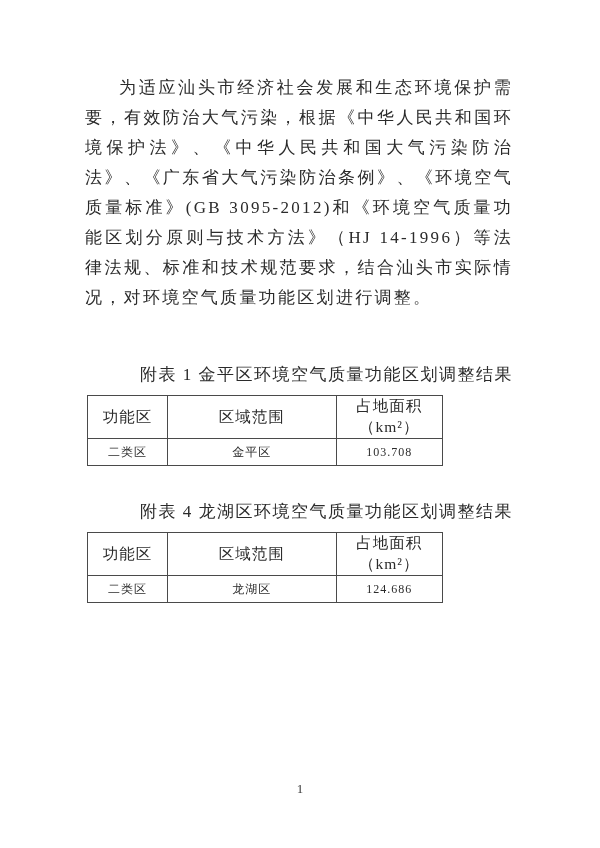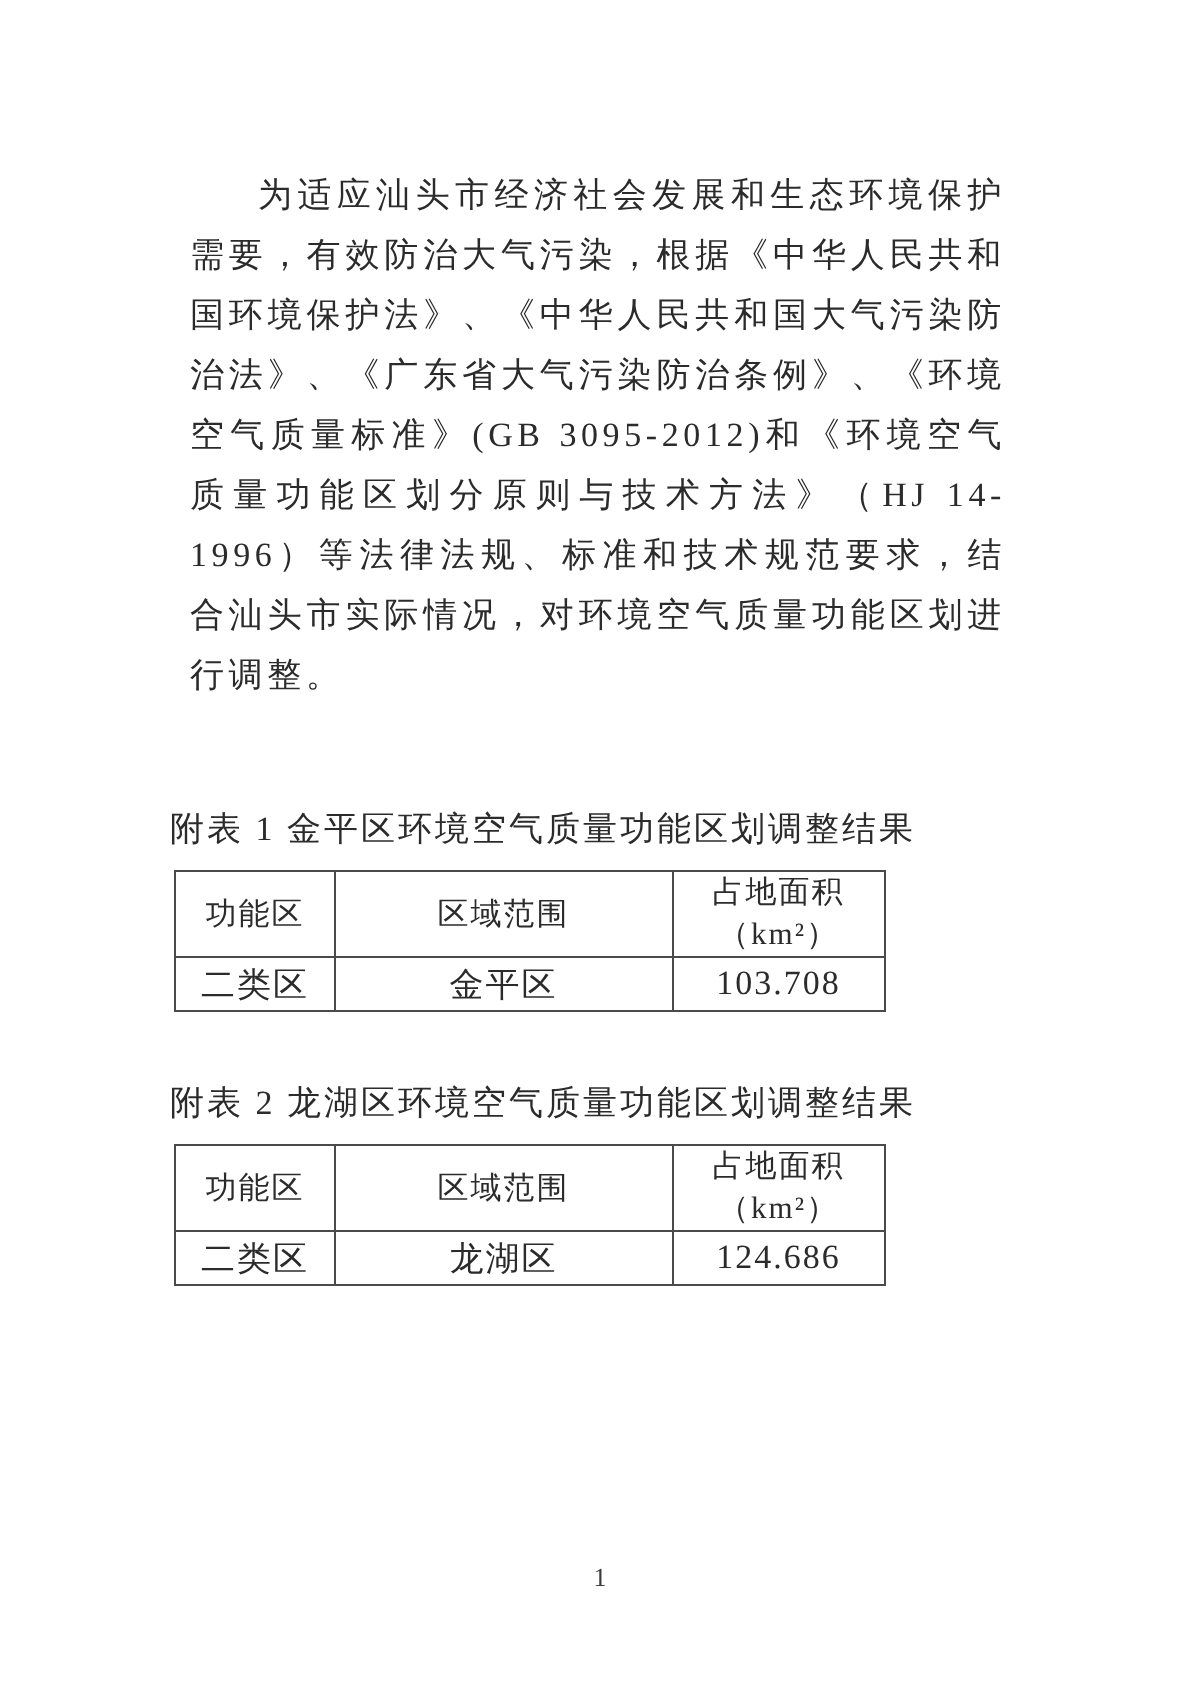--- a/index.html
+++ b/index.html
@@ -27,7 +27,7 @@
     width: 428px;
   }
   .body-para {
-    margin: 10px;
+    margin: 0;
     font-size: 17px;
     line-height: 30px;
     letter-spacing: 2.3px;

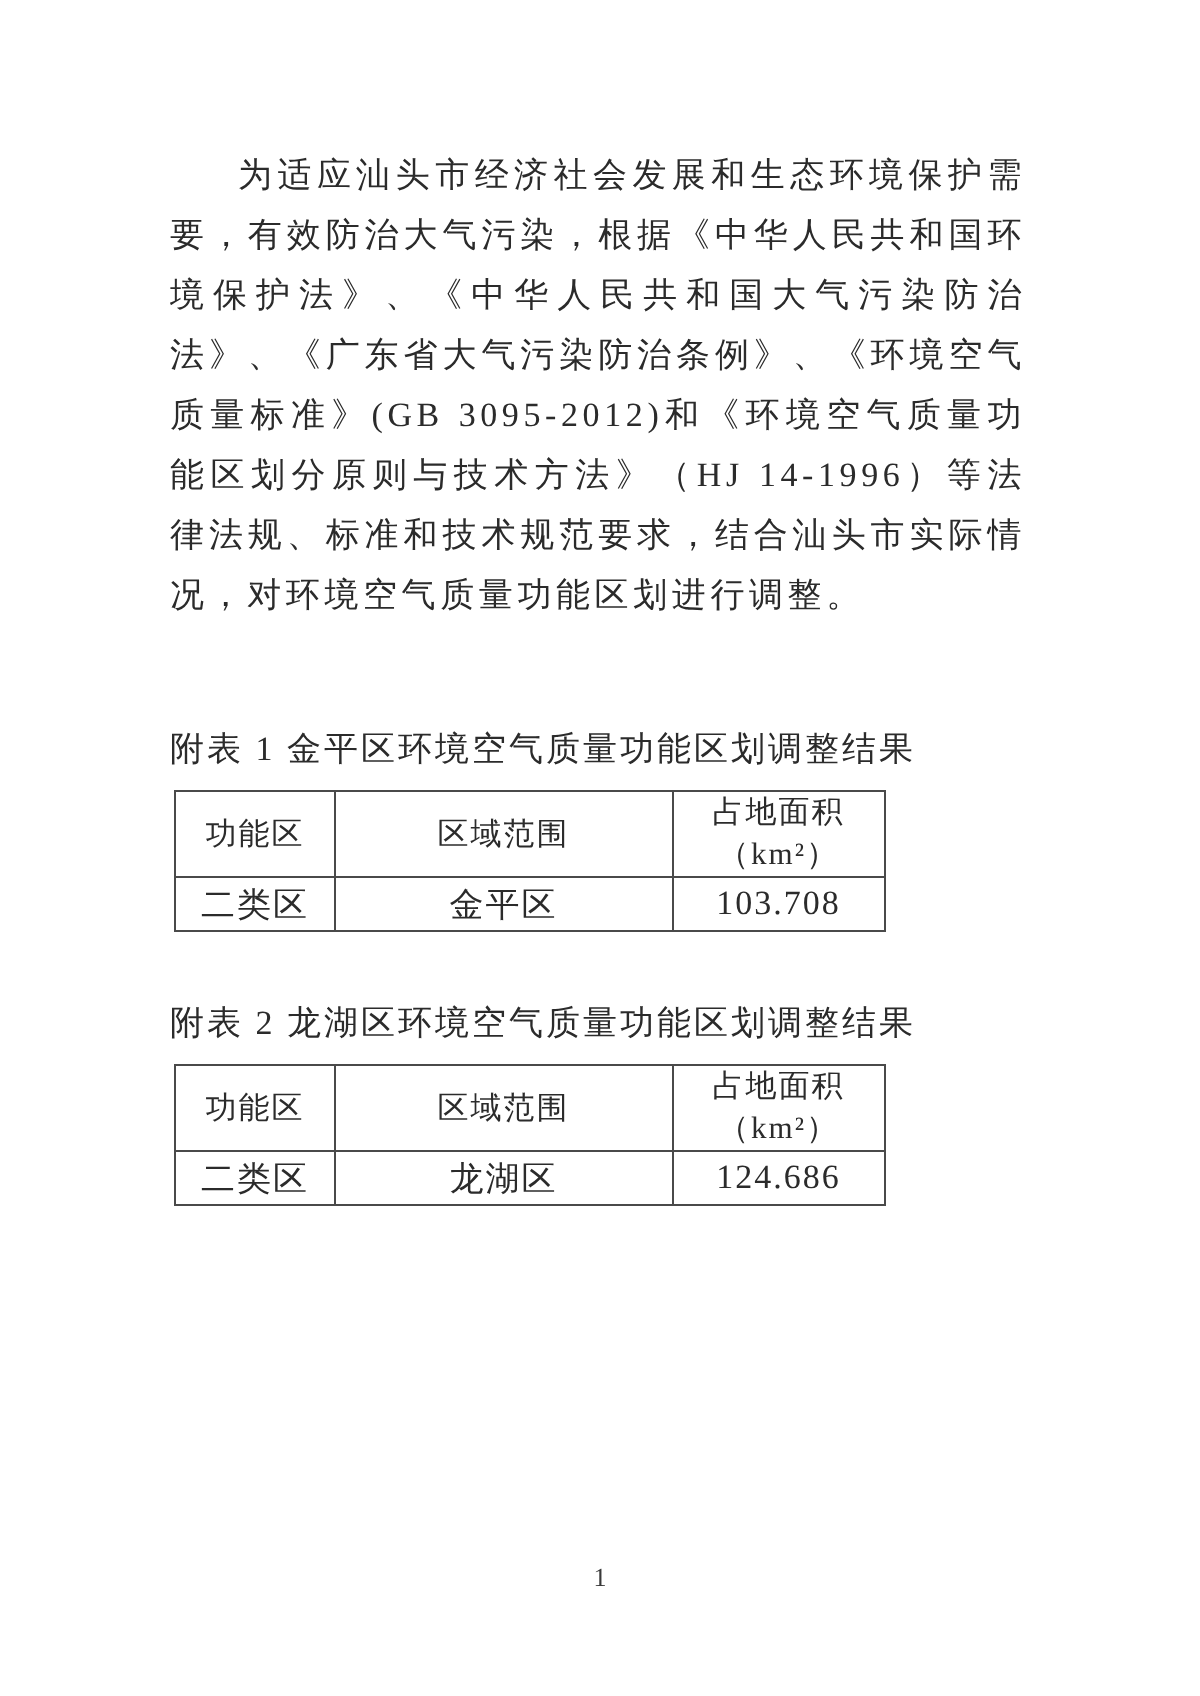--- a/index.html
+++ b/index.html
@@ -36,7 +36,7 @@
     text-indent: 2em;
   }
   .table-caption {
-    text-align: left;
+    text-align: right;
     font-size: 17px;
     line-height: 24px;
     letter-spacing: 1.5px;

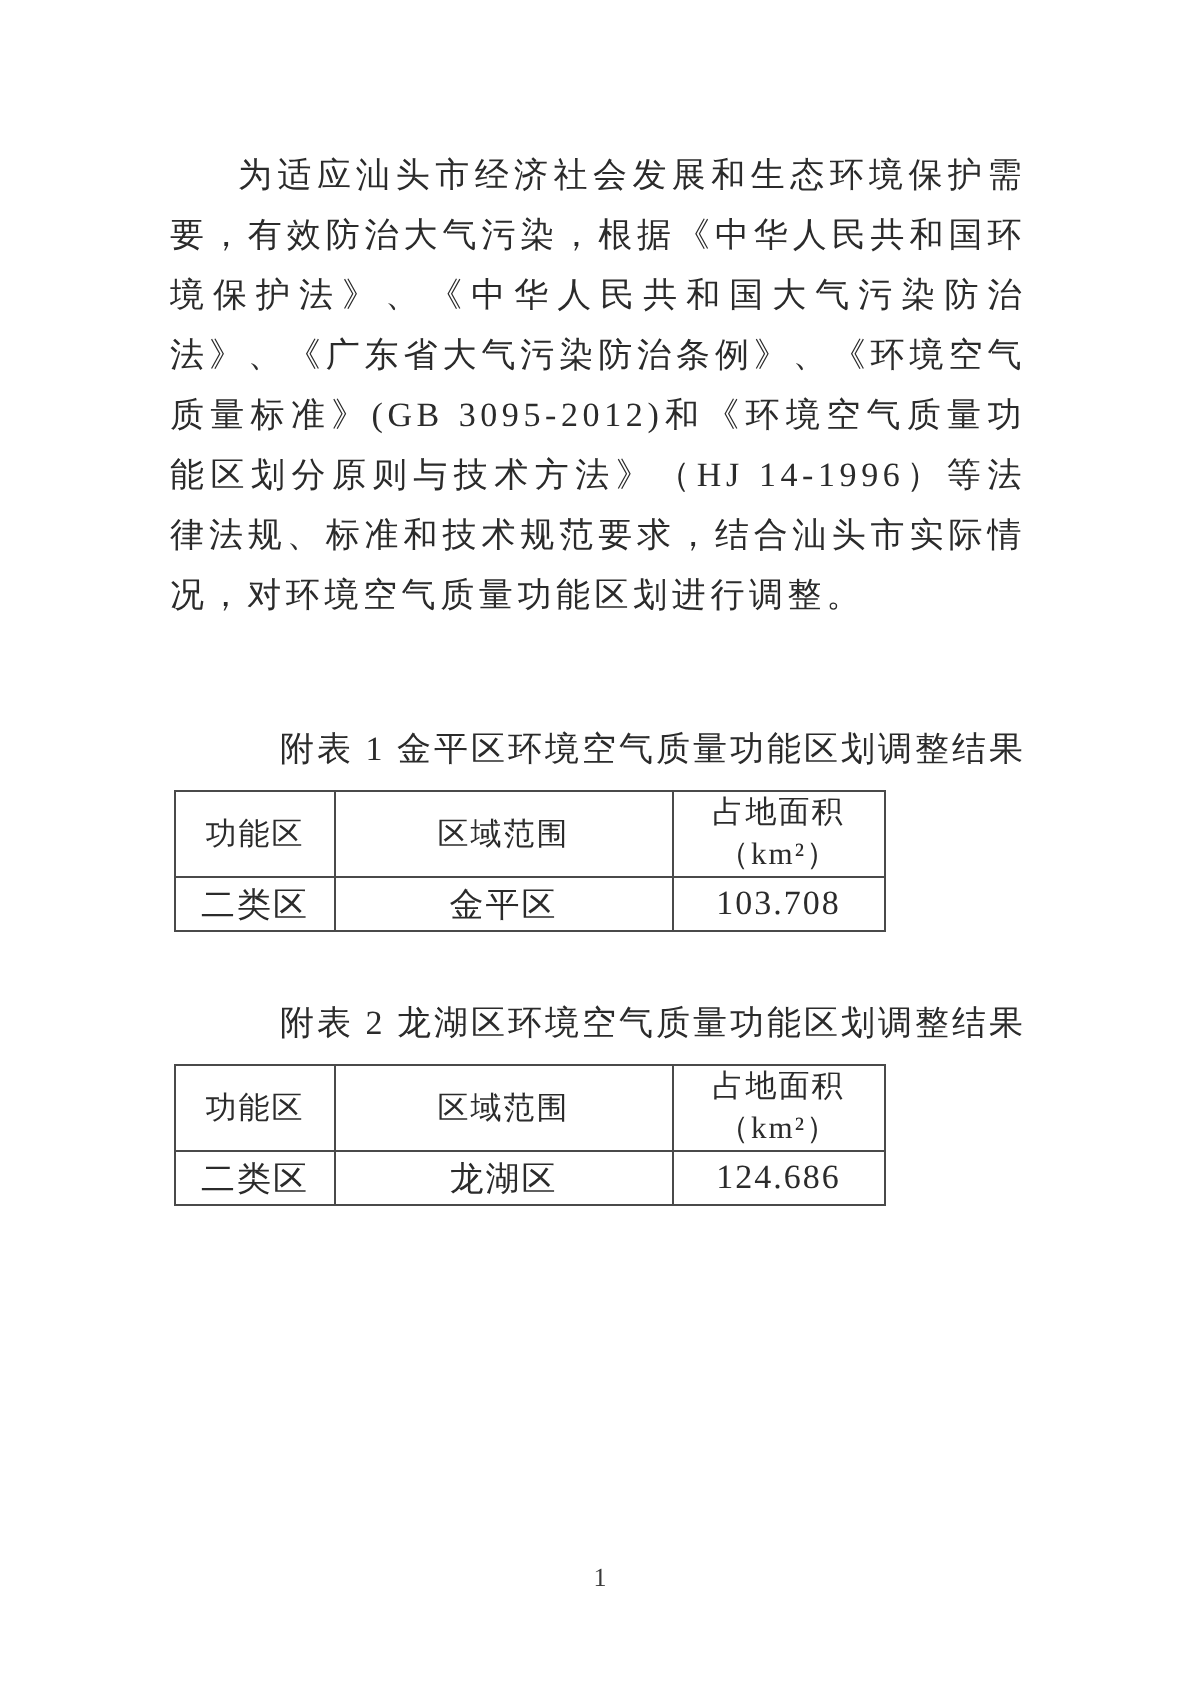--- a/index.html
+++ b/index.html
@@ -66,7 +66,7 @@
     height: 24px;
   }
   table.zone-table td {
-    font-size: 17px;
+    font-size: 12px;
     height: 26px;
   }
   col.c-zone { width: 22.5%; }

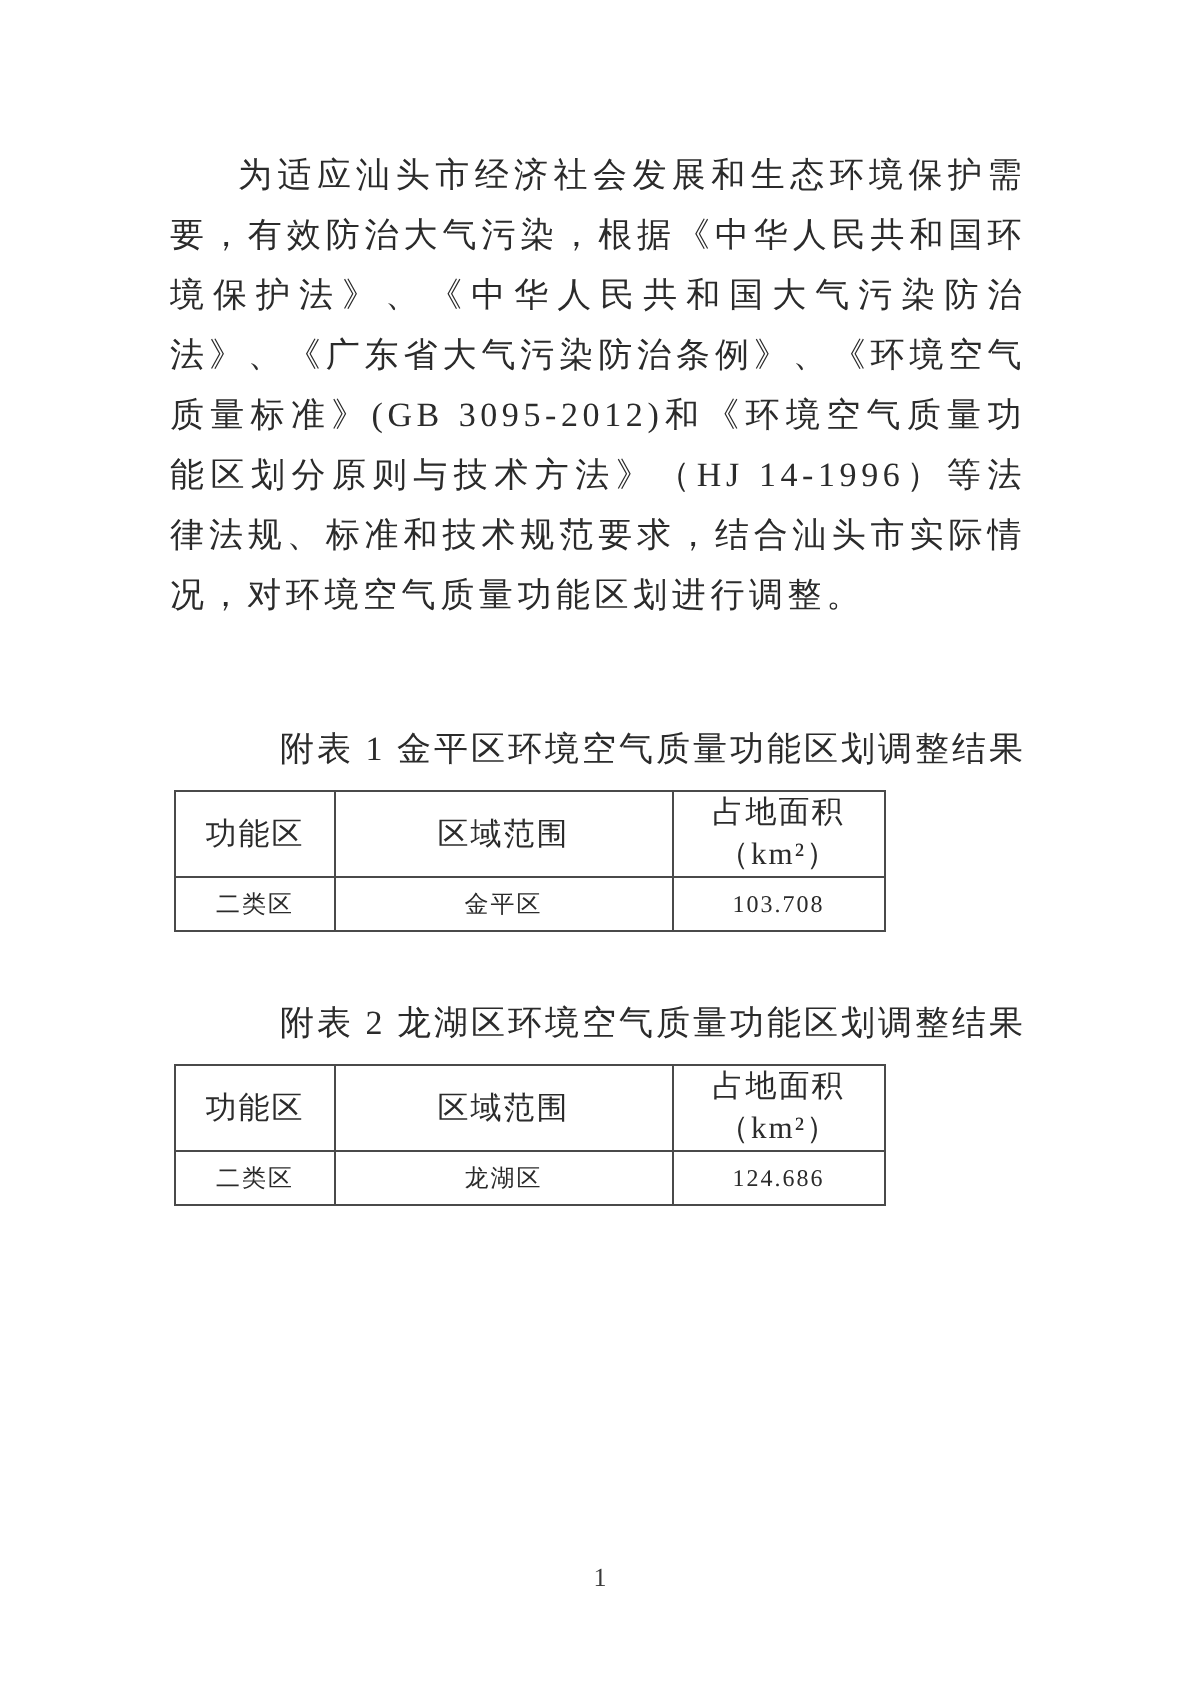--- a/index.html
+++ b/index.html
@@ -115,7 +115,7 @@
       </tbody>
     </table>
 
-    <div class="table-caption second">附表 2 龙湖区环境空气质量功能区划调整结果</div>
+    <div class="table-caption second">附表 4 龙湖区环境空气质量功能区划调整结果</div>
 
     <table class="zone-table">
       <colgroup>

